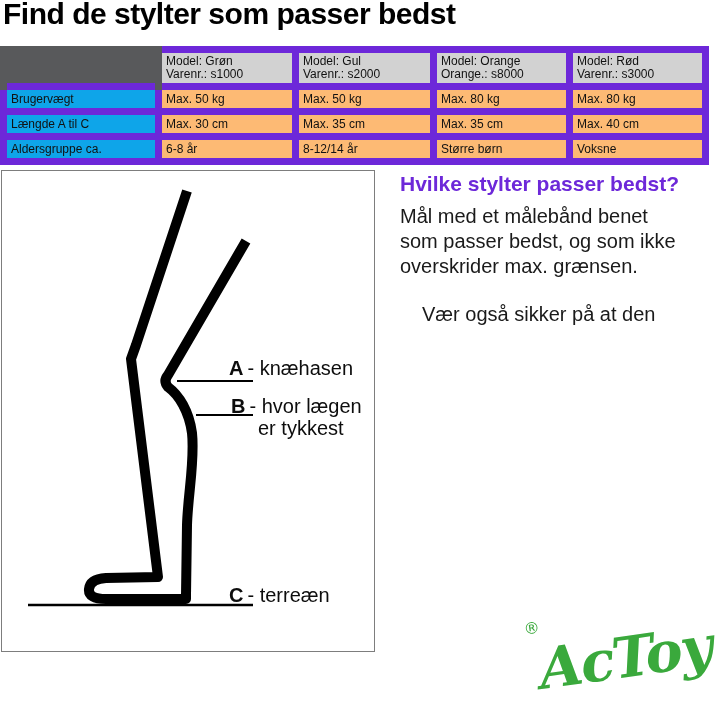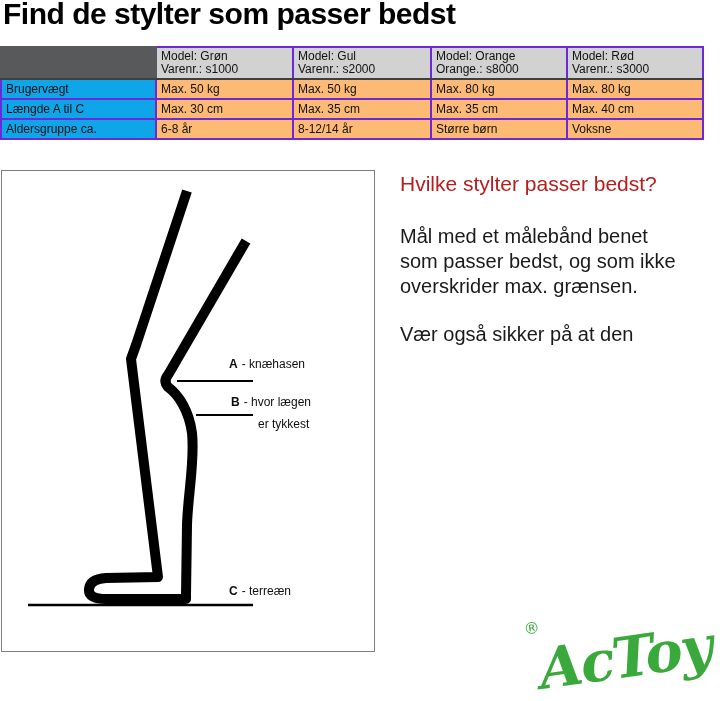--- a/index.html
+++ b/index.html
@@ -38,7 +38,7 @@
     color: #111;
   }
   table.size-table th, table.size-table td {
-    border: 2px solid #6d28d9;
+    border: 7px solid #6d28d9;
     padding: 2px 4px;
     text-align: left;
     font-weight: normal;

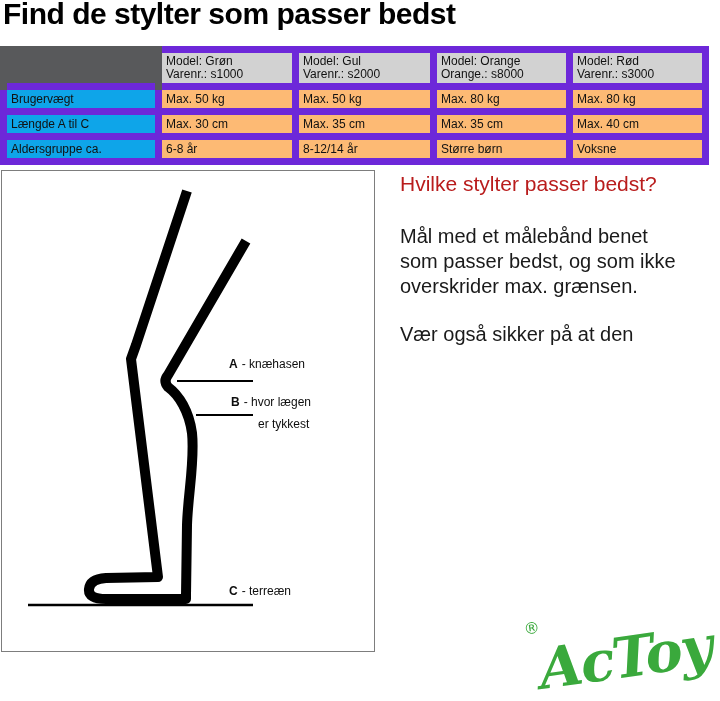--- a/index.html
+++ b/index.html
@@ -86,8 +86,8 @@
   .info h2 {
     margin: 0;
     font-size: 21px;
-    font-weight: normal;
-    color: #b91c1c;
+    font-weight: bold;
+    color: #6d28d9;
   }
   .info .para {
     margin-top: 28px;

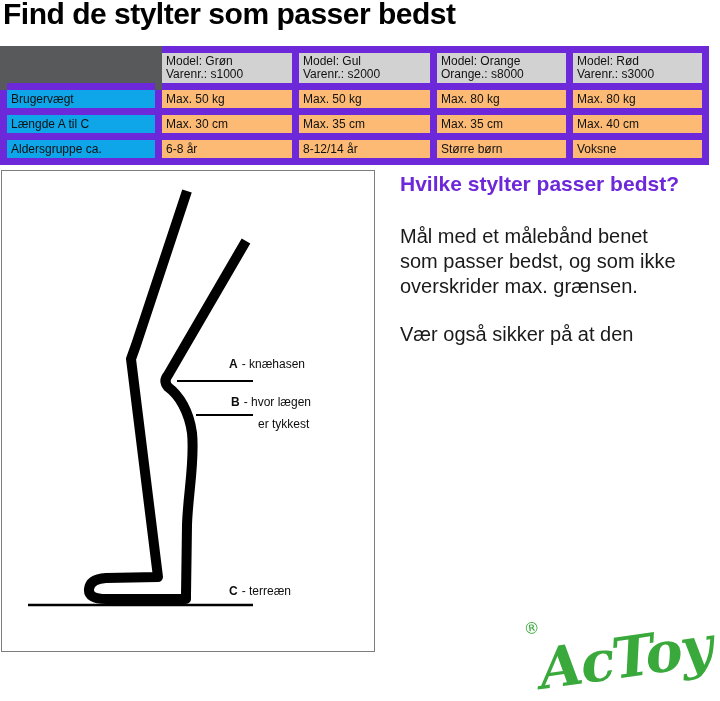--- a/index.html
+++ b/index.html
@@ -90,7 +90,7 @@
     color: #6d28d9;
   }
   .info .para {
-    margin-top: 28px;
+    margin-top: 8px;
     font-size: 20px;
     line-height: 25px;
     color: #1a1a1a;

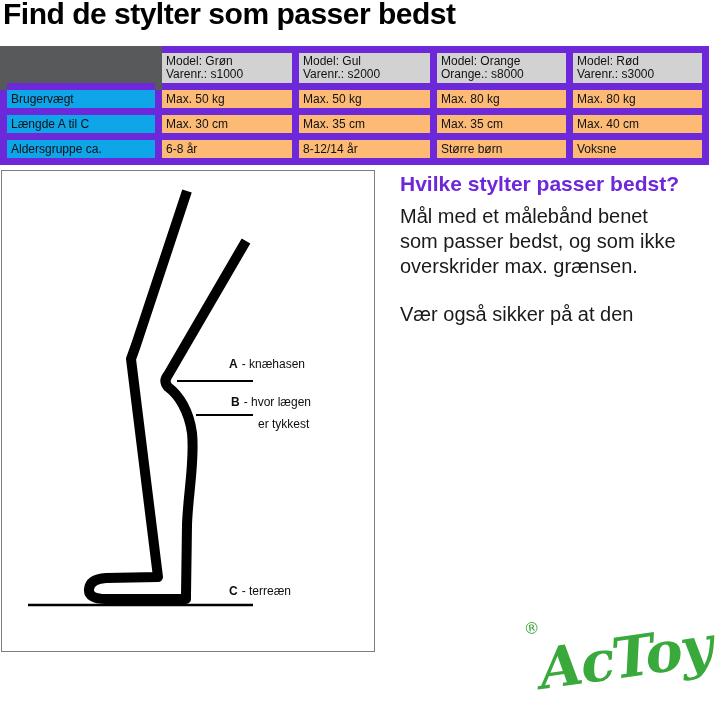--- a/index.html
+++ b/index.html
@@ -95,7 +95,7 @@
     line-height: 25px;
     color: #1a1a1a;
   }
-  .info .para2 { margin-top: 23px; }
+  .info .para2 { margin-top: 23px; margin-left: 22px; }
 
   
   .logo {

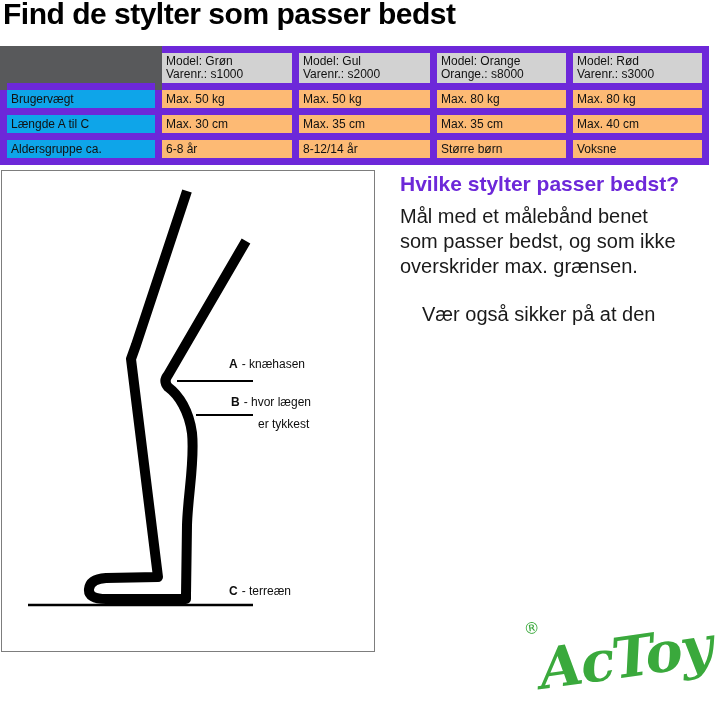--- a/index.html
+++ b/index.html
@@ -65,7 +65,7 @@
   .diagram-box svg { position: absolute; left: 0; top: 0; }
   .diag-label {
     position: absolute;
-    font-size: 12px;
+    font-size: 20px;
     color: #0d0d0d;
     white-space: nowrap;
   }

